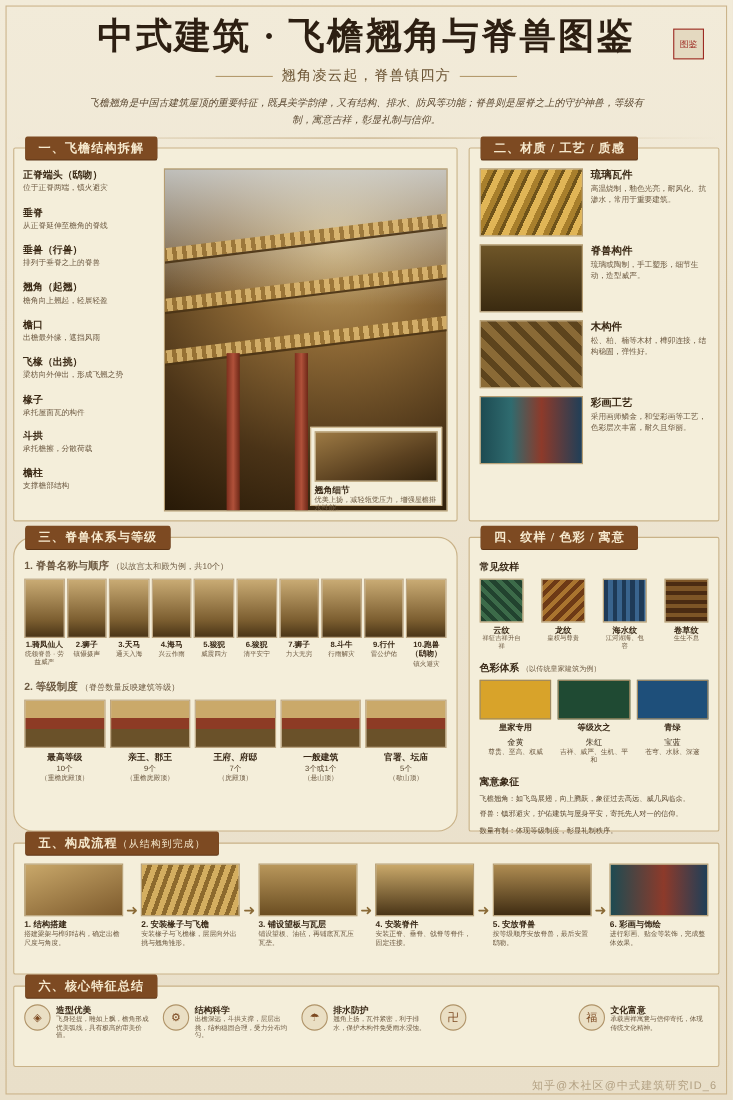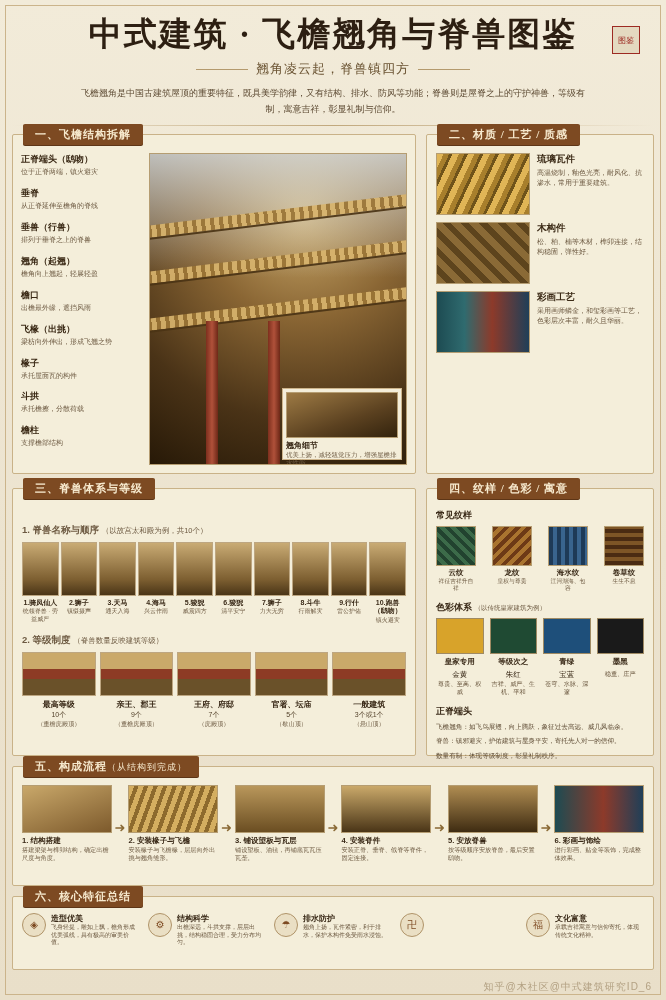--- a/index.html
+++ b/index.html
@@ -42,6 +42,7 @@
   .intro{
     margin:8px auto 0;max-width:520px;font-size:9px;line-height:1.7;color:#5d4a33;
     text-align:center;
+    font-style:italic;
   }
   .hrule{height:1px;background:linear-gradient(90deg,transparent,#c1a87d,transparent);margin:8px 0 6px;}
 

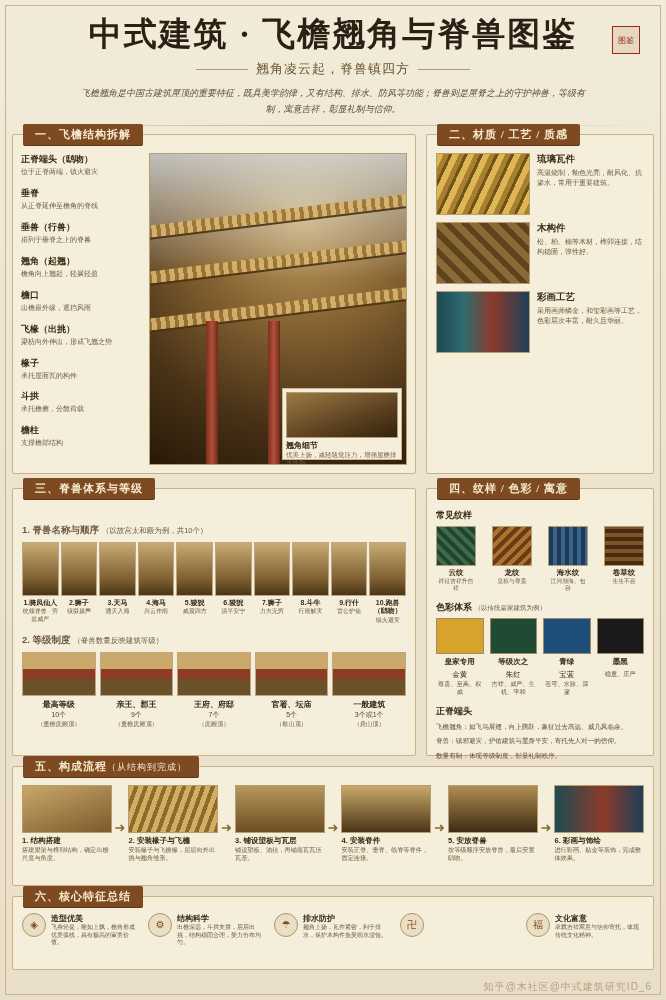--- a/index.html
+++ b/index.html
@@ -245,6 +245,13 @@
         </div>
       </div>
       <div class="mat">
+        <div class="mimg m2"></div>
+        <div>
+          <div class="mt">脊兽构件</div>
+          <div class="md">琉璃或陶制，手工塑形，细节生动，造型威严。</div>
+        </div>
+      </div>
+      <div class="mat">
         <div class="mimg m3"></div>
         <div>
           <div class="mt">木构件</div>

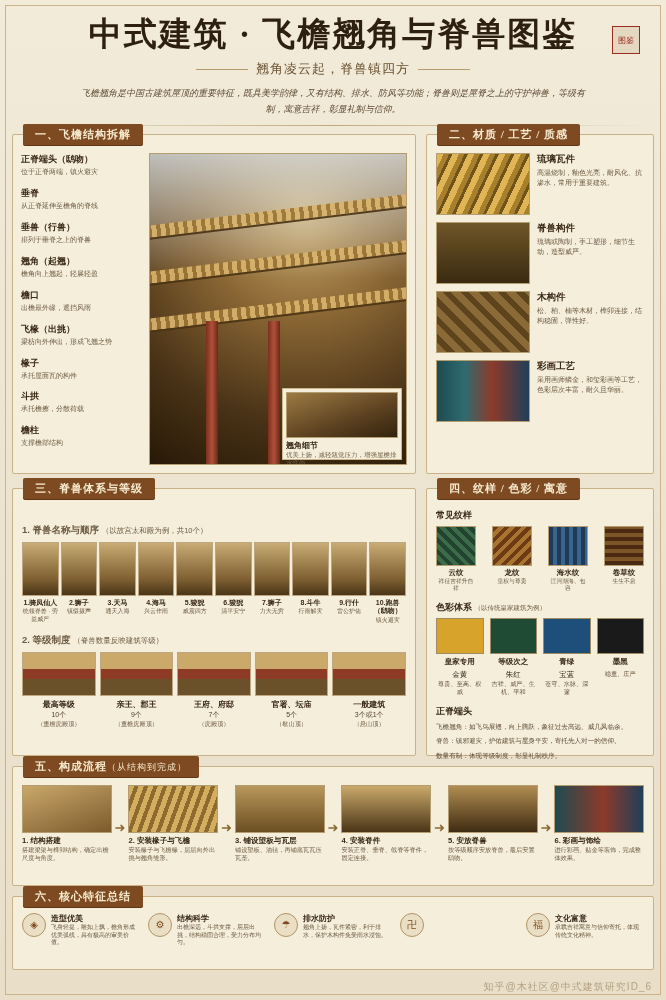--- a/index.html
+++ b/index.html
@@ -99,7 +99,7 @@
   .mat .md{font-size:7px;color:#6d5a42;line-height:1.45;margin-top:2px;}
 
   
-  .sec3{width:404px;height:268px;padding:18px 9px 8px;}
+  .sec3{width:404px;height:268px;padding:18px 9px 8px;border-radius:18px;}
   .sub{font-size:9.5px;font-weight:bold;margin:17px 0 5px;}
   .sub span{font-weight:normal;font-size:7.5px;color:#6d5a42;}
   .beasts{display:flex;gap:2px;}

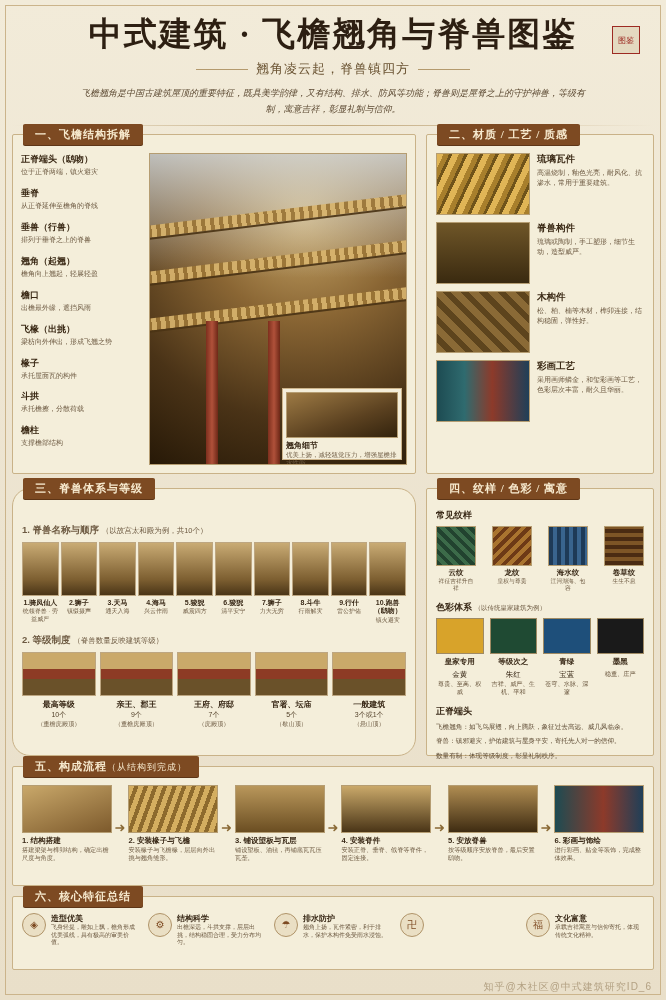--- a/index.html
+++ b/index.html
@@ -100,7 +100,7 @@
 
   
   .sec3{width:404px;height:268px;padding:18px 9px 8px;border-radius:18px;}
-  .sub{font-size:9.5px;font-weight:bold;margin:17px 0 5px;}
+  .sub{font-size:9.5px;font-weight:bold;margin:1px 0 5px;}
   .sub span{font-weight:normal;font-size:7.5px;color:#6d5a42;}
   .beasts{display:flex;gap:2px;}
   .beast{flex:1;text-align:center;}

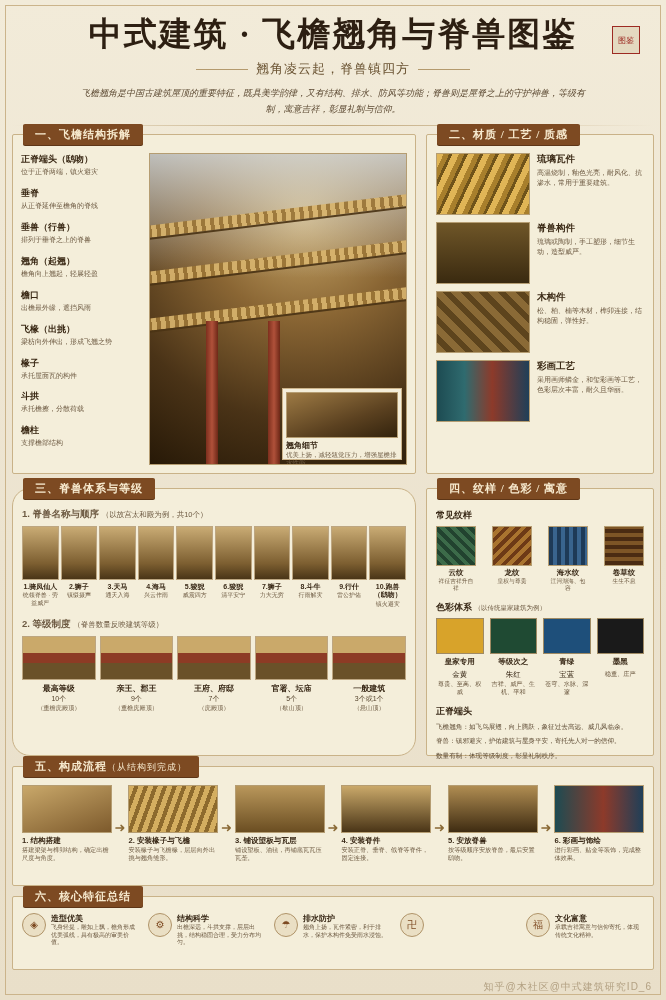--- a/index.html
+++ b/index.html
@@ -415,12 +415,6 @@
           <div class="n" style="font-weight:normal;">宝蓝</div>
           <div class="u">苍穹、水脉、深邃</div>
         </div>
-        <div class="sw">
-          <div class="c" style="background:#1A1A1A;"></div>
-          <div class="n">墨黑</div>
-          <div class="n" style="font-weight:normal;"></div>
-          <div class="u">稳重、庄严</div>
-        </div>
       </div>
 
       <div class="mini-h" style="margin-top:9px;">正脊端头</div>

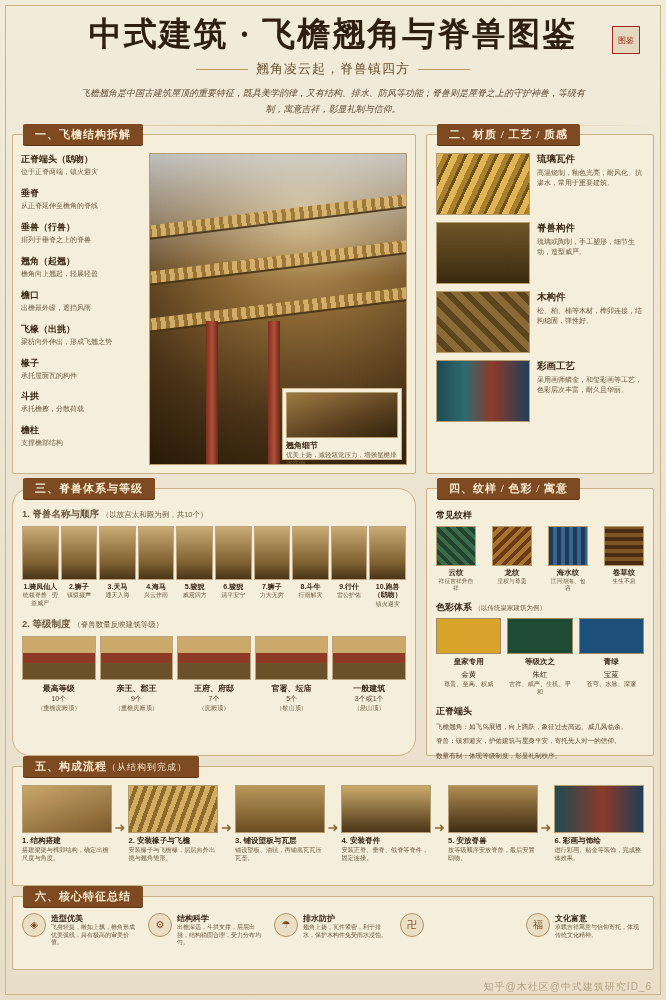--- a/index.html
+++ b/index.html
@@ -353,15 +353,15 @@
         </div>
         <div class="rank">
           <div class="r-img"></div>
+          <div class="r-n">一般建筑</div>
+          <div class="r-c">3个或1个</div>
+          <div class="r-d">（悬山顶）</div>
+        </div>
+        <div class="rank">
+          <div class="r-img"></div>
           <div class="r-n">官署、坛庙</div>
           <div class="r-c">5个</div>
           <div class="r-d">（歇山顶）</div>
-        </div>
-        <div class="rank">
-          <div class="r-img"></div>
-          <div class="r-n">一般建筑</div>
-          <div class="r-c">3个或1个</div>
-          <div class="r-d">（悬山顶）</div>
         </div>
       </div>
     </div>

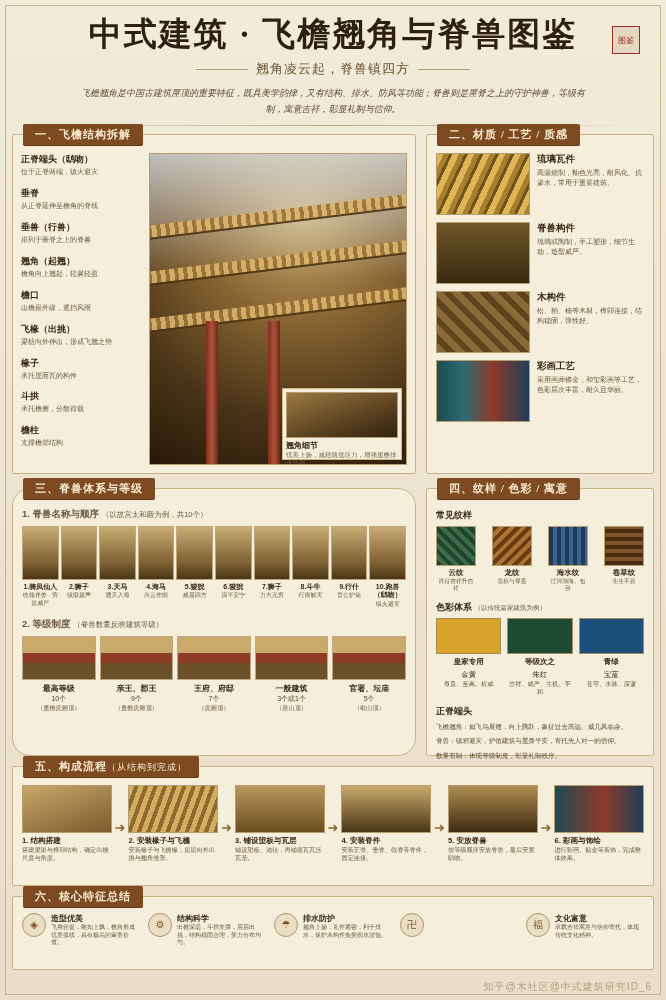--- a/index.html
+++ b/index.html
@@ -417,7 +417,7 @@
         </div>
       </div>
 
-      <div class="mini-h" style="margin-top:9px;">正脊端头</div>
+      <div class="mini-h" style="margin-top:9px;">寓意象征</div>
       <div class="mean">飞檐翘角：如飞鸟展翅，向上腾跃，象征过去高远、威几风临余。</div>
       <div class="mean">脊兽：镇邪避灾，护佑建筑与屋身平安，寄托先人对一的信仰。</div>
       <div class="mean">数量有制：体现等级制度，彰显礼制秩序。</div>

